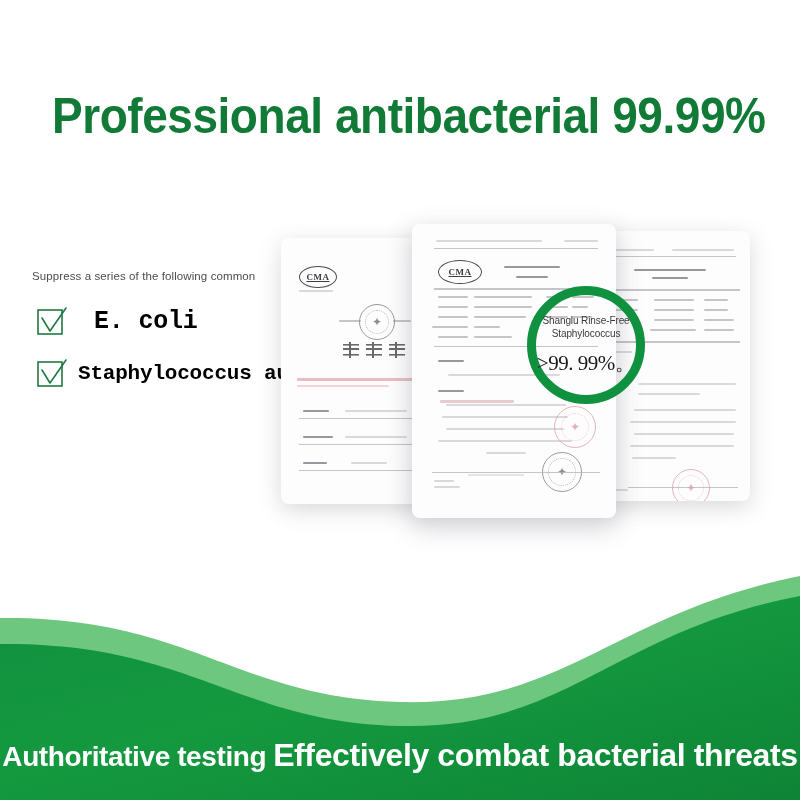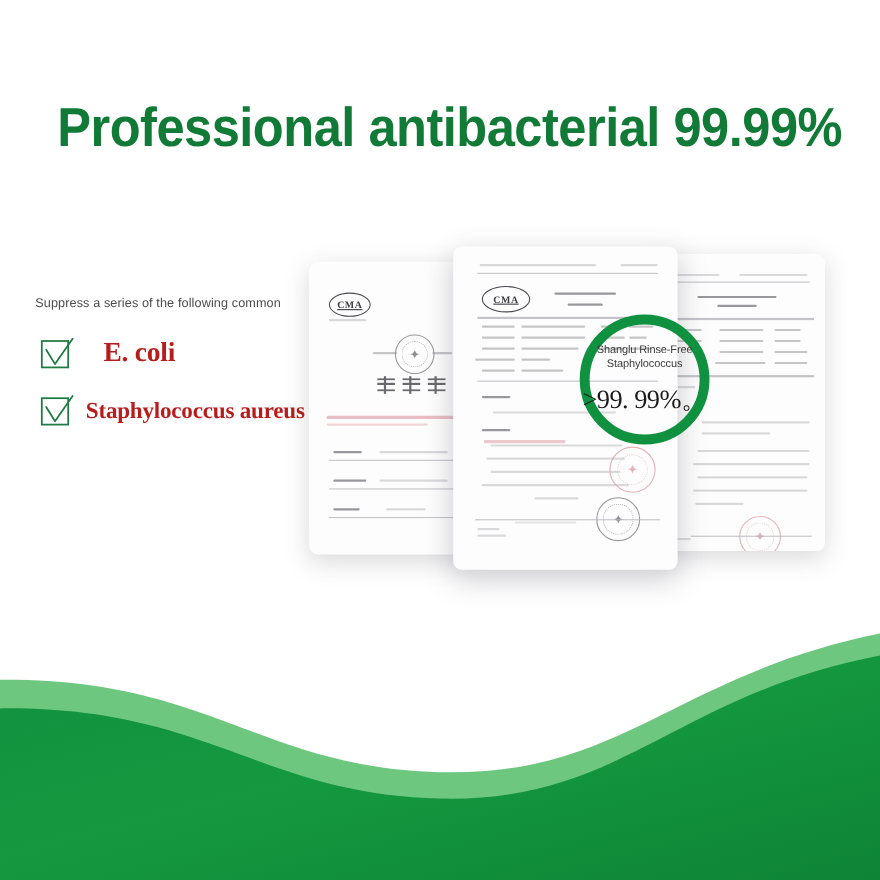--- a/index.html
+++ b/index.html
@@ -64,11 +64,11 @@
   .checkbox svg { display: block; overflow: visible; }
   .check-label {
     font-size: 23px;
-    color: #b91c1c;
+    color: #000000;
     font-weight: 600;
     letter-spacing: -0.2px;
     white-space: nowrap;
-    font-family: Liberation Serif, serif;
+    font-family: Liberation Mono, monospace;
   }
   .row-1 .check-label { margin-left: 28px; font-size: 25px; }
   .row-2 .check-label { margin-left: 12px; font-size: 21px; }

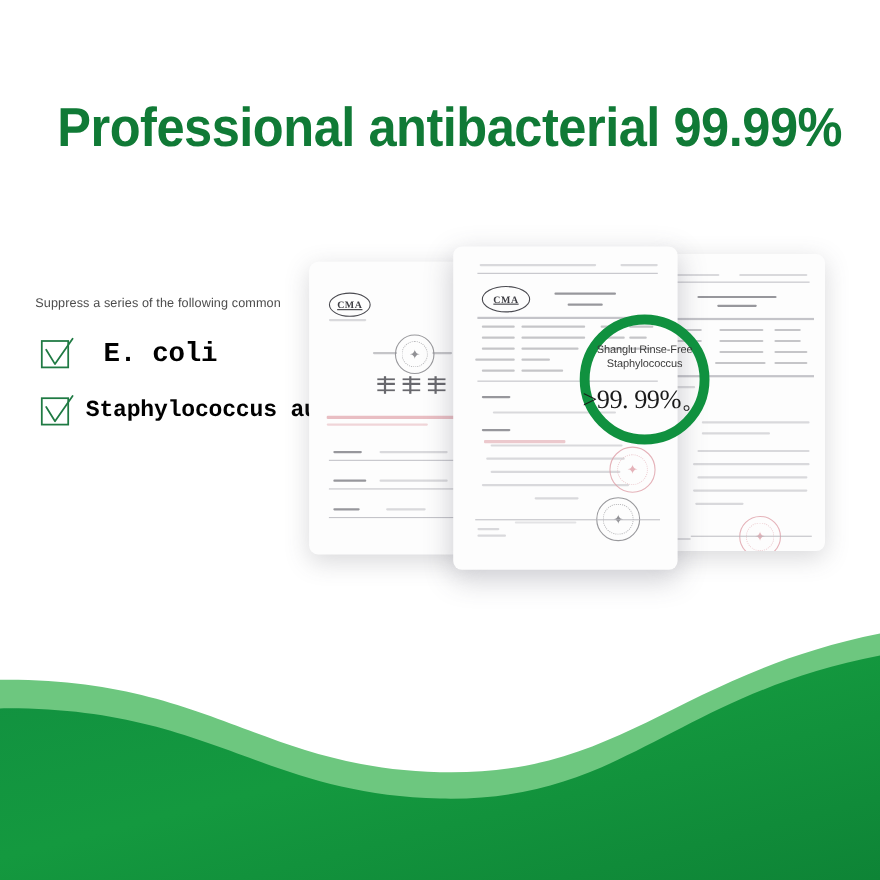--- a/index.html
+++ b/index.html
@@ -217,7 +217,7 @@
     font-family: "Liberation Sans Narrow", "Liberation Sans", sans-serif;
   }
   .badge-main {
-    font-size: 24px;
+    font-size: 21px;
     color: #1a1a1a;
     margin-top: 9px;
     letter-spacing: -0.5px;

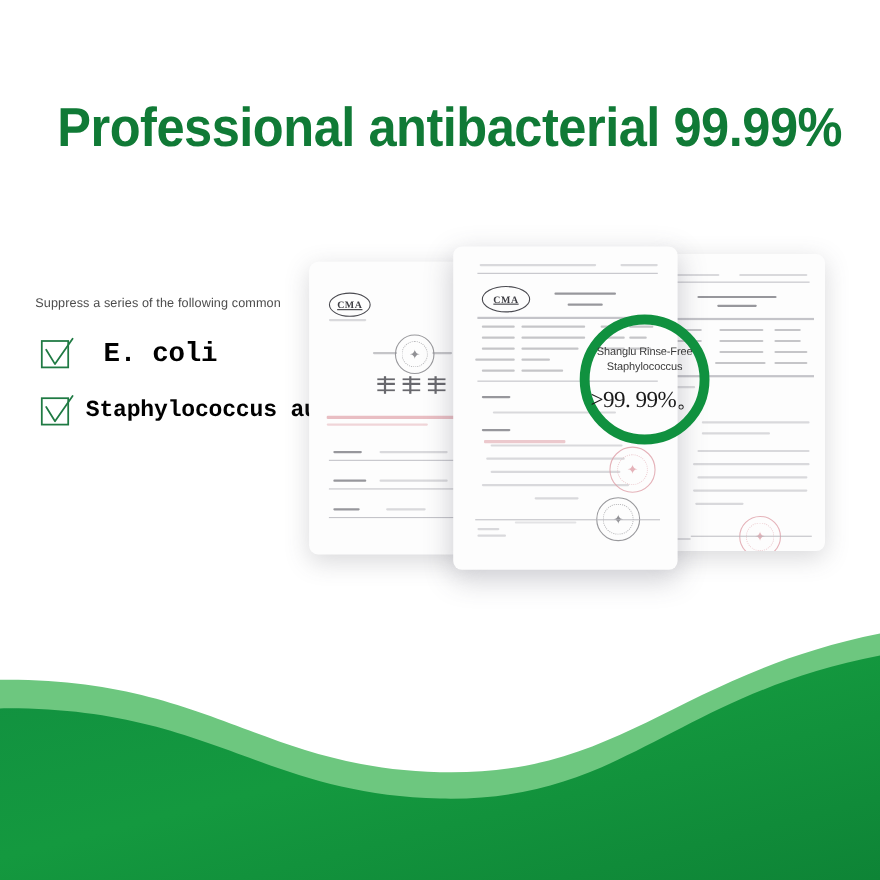--- a/index.html
+++ b/index.html
@@ -431,6 +431,10 @@
     <path d="M0,74 C190,72 236,152 400,156 C566,160 612,62 800,26 L800,230 L0,230 Z" fill="url(#gdark)"></path>
   </svg>
 
+  <div class="footer-text">
+    <span class="footer-a">Authoritative testing</span>
+    <span class="footer-b">Effectively combat bacterial threats</span>
+  </div>
 
 </div>
 

